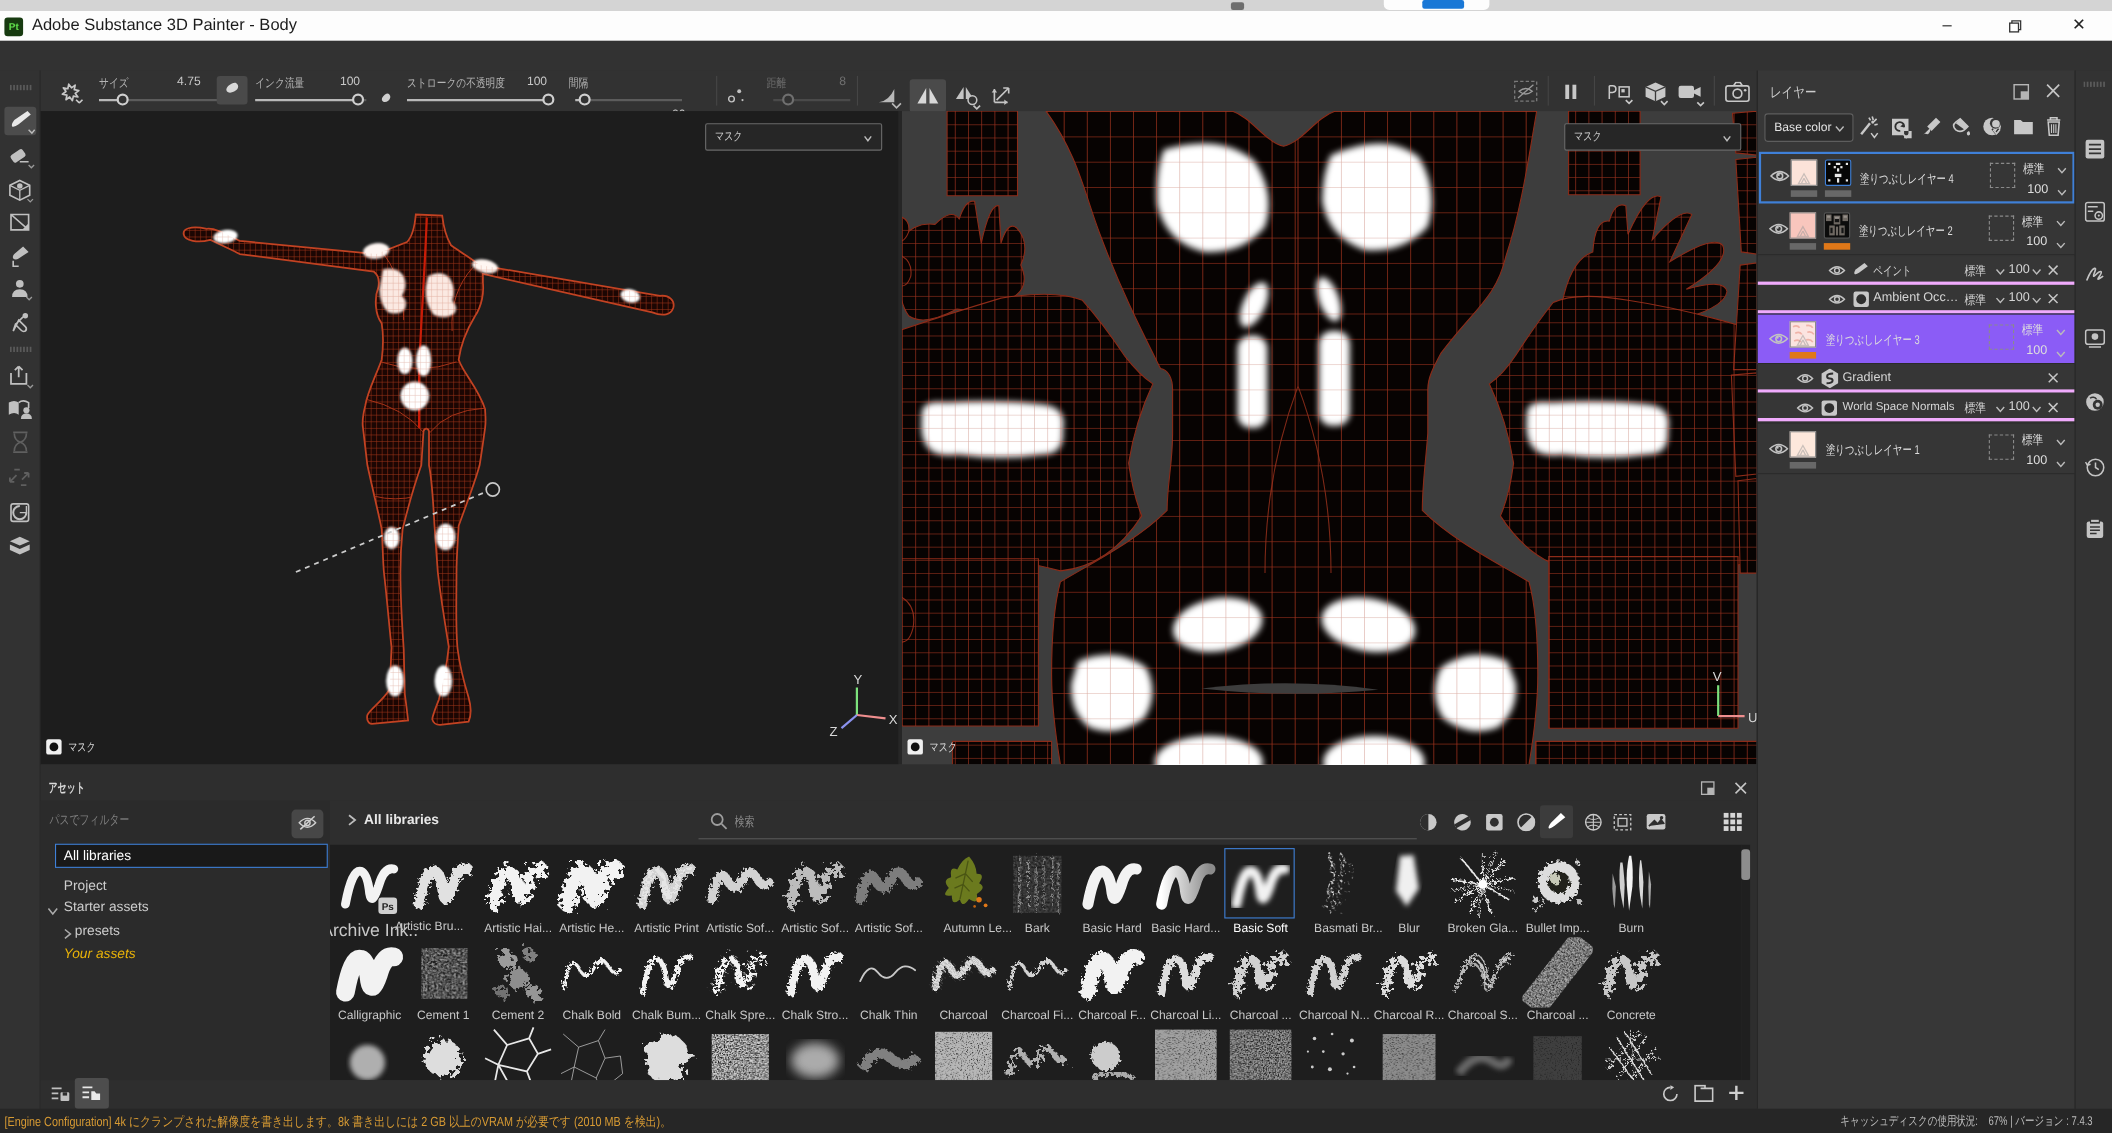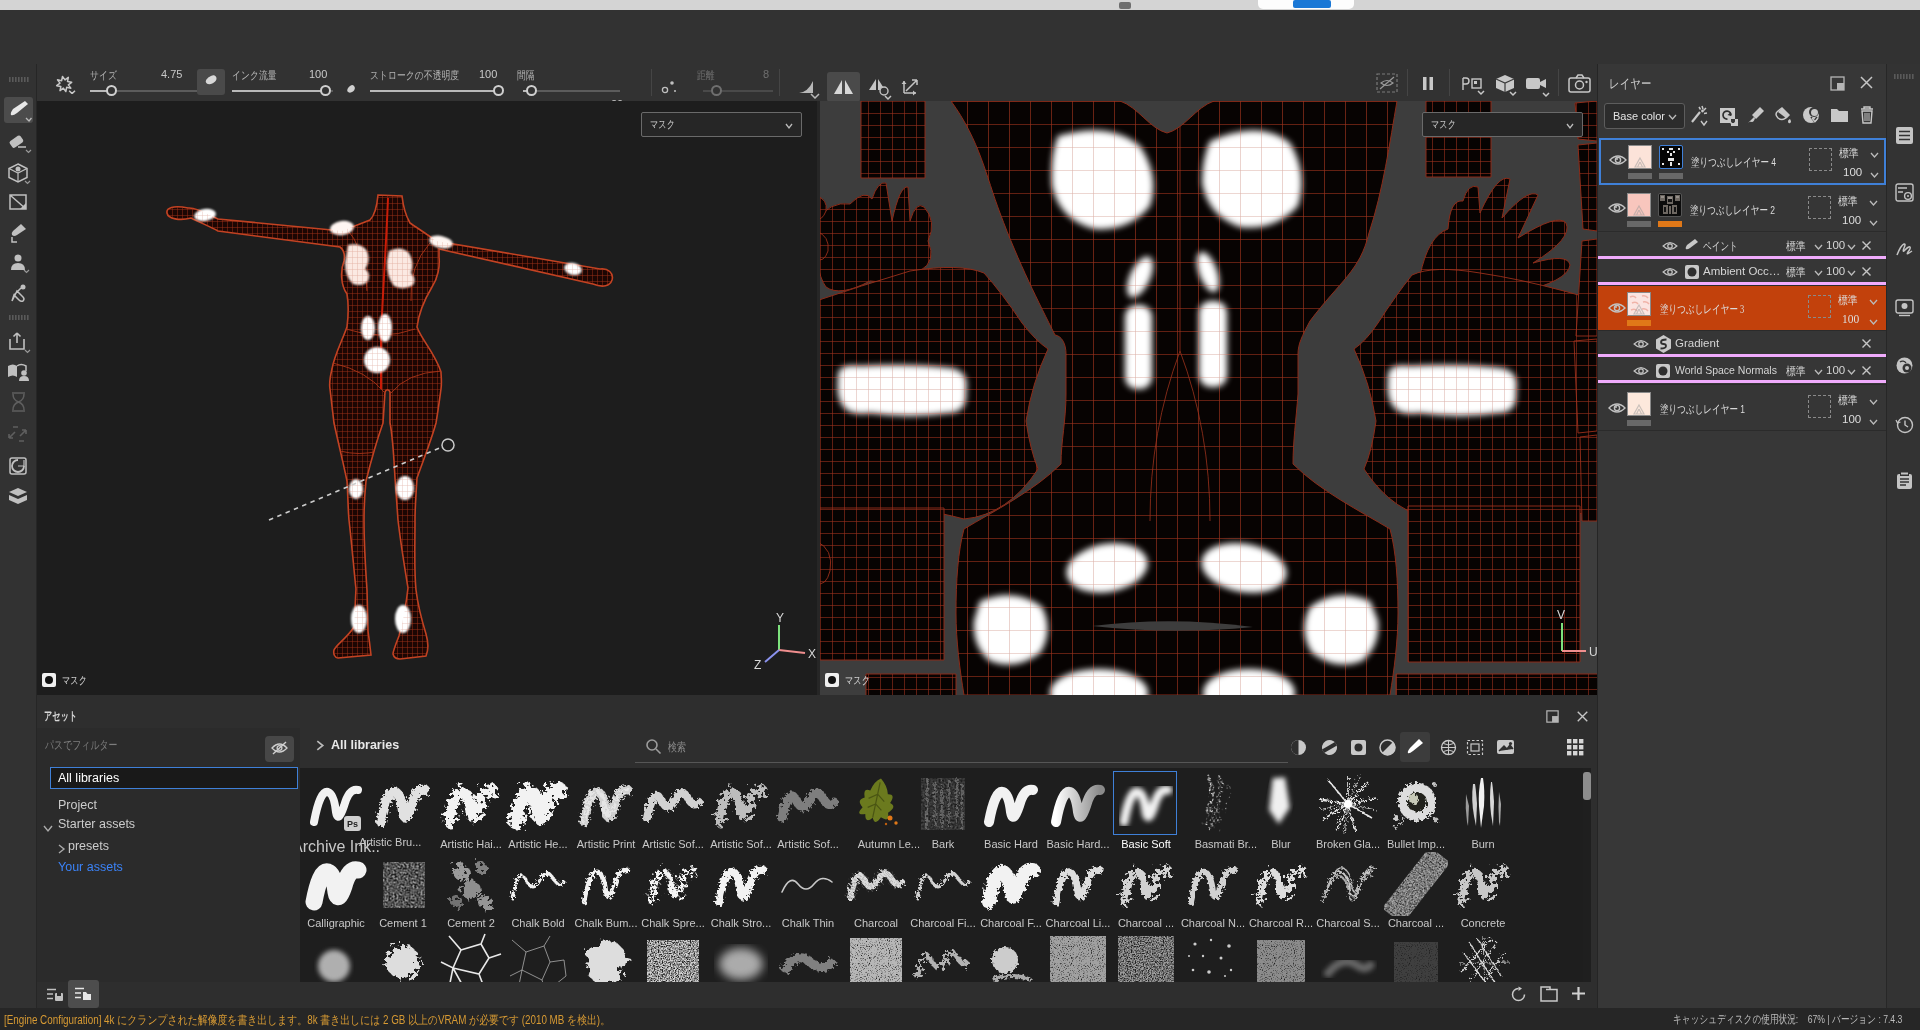--- a/index.html
+++ b/index.html
@@ -120,6 +120,16 @@
   <div class="abs" id="topdot"></div>
   <div class="abs" id="toppill"></div>
   <div class="abs" id="topblue"></div>
+  <div class="abs" id="titlebar">
+    <div class="abs" id="applogo">Pt</div>
+    <div class="abs" id="apptitle">Adobe Substance 3D Painter - Body</div>
+    <div class="abs winbtn" style="left:1763px;">–</div>
+    <svg class="abs" style="left:1826px;top:8px;" width="12" height="12" viewBox="0 0 12 12">
+        <path d="M3 3 V1 H11 V9 H9" fill="none" stroke="#333" stroke-width="1.2"></path>
+        <rect x="1" y="3" width="8" height="8" fill="none" stroke="#333" stroke-width="1.2"></rect>
+      </svg>
+    <div class="abs winbtn" style="left:1883px;">✕</div>
+  </div>
   <div class="abs" id="leftstrip">
     <svg class="abs" style="left:9px;top:13px;" width="20" height="6" viewBox="0 0 20 6">
       <g fill="#5a5a5a">

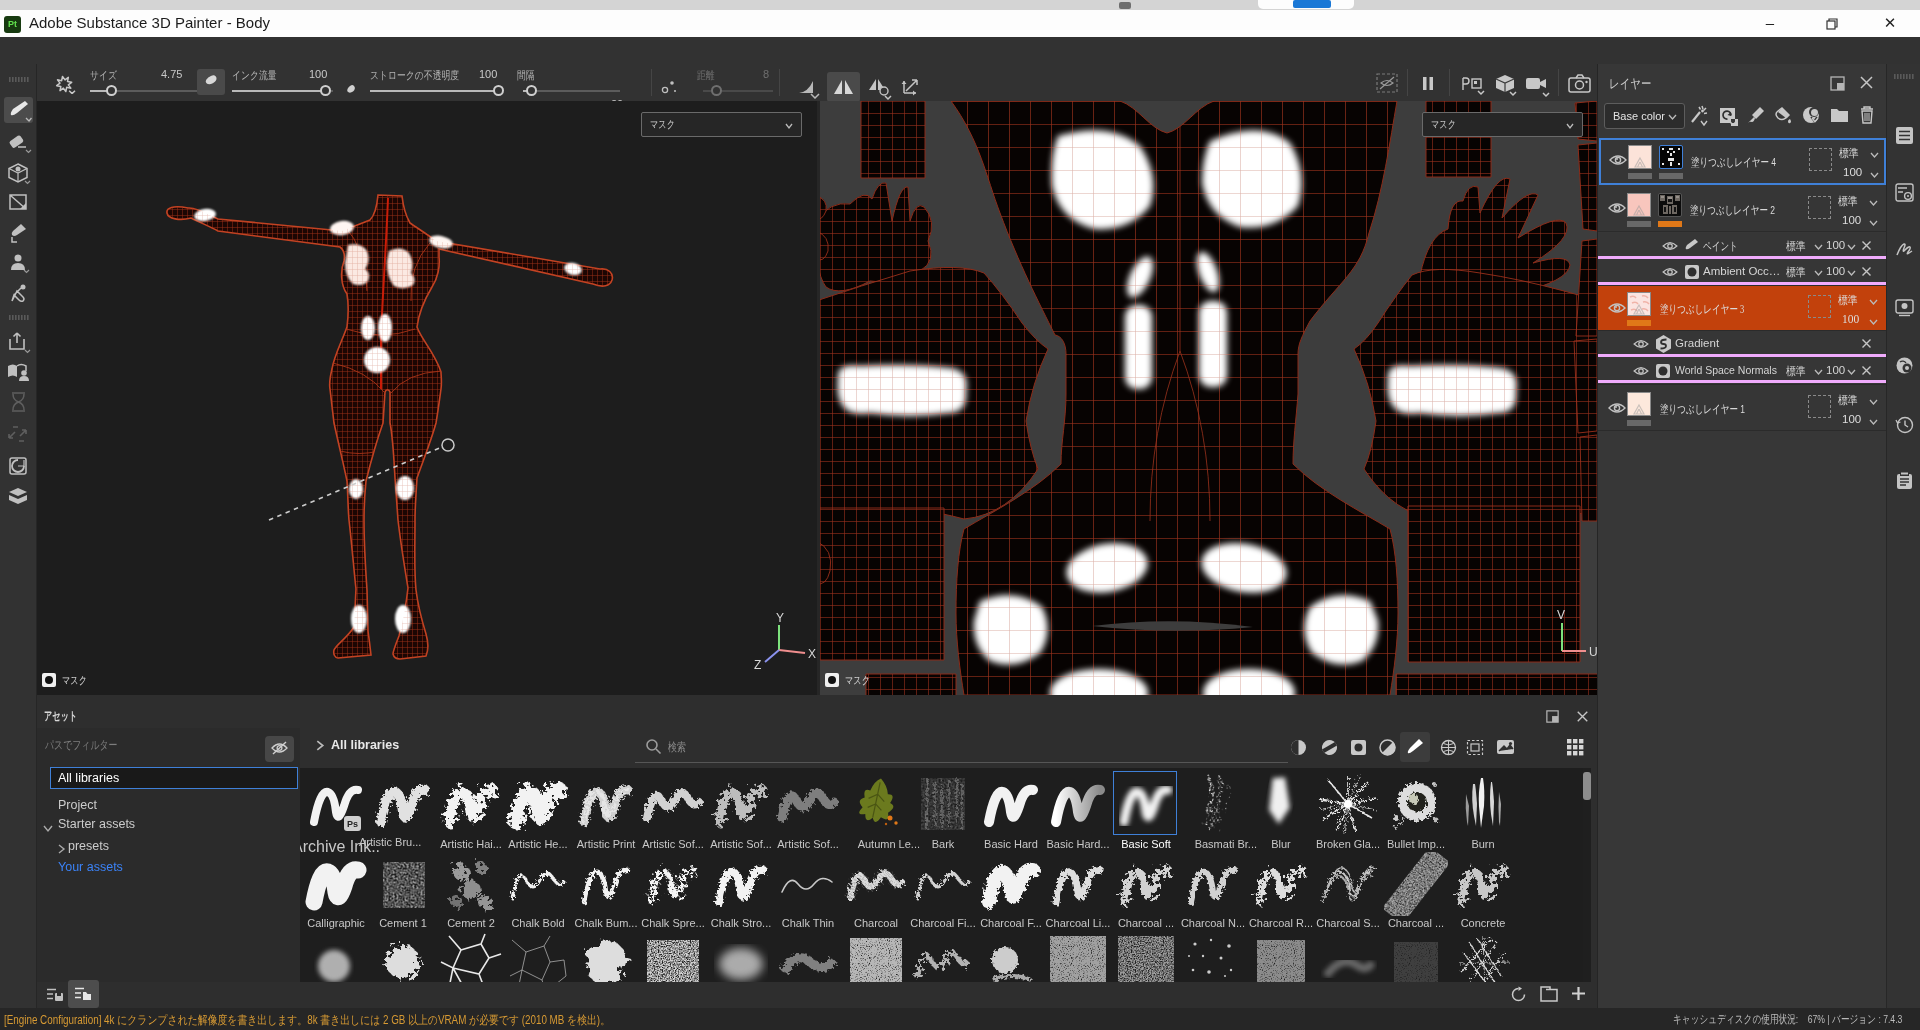--- a/index.html
+++ b/index.html
@@ -683,7 +683,7 @@
         </svg>
     </div>
 
-    <div class="abs" style="left:0px;top:221px;width:289px;height:46px;background:#c2410c;border-bottom:1px solid #2b2b2b;border-top:1px solid #2b2b2b;font-family:Liberation Serif, serif;">
+    <div class="abs" style="left:0px;top:221px;width:289px;height:46px;background:#8b5cf6;border-bottom:1px solid #2b2b2b;border-top:1px solid #2b2b2b;">
       <svg class="abs" style="left:10px;top:15px;" width="18" height="14" viewBox="0 0 18 14">
           <path d="M1 7 Q9 -1 17 7 Q9 15 1 7 Z" fill="none" stroke="#c2c2c2" stroke-width="1.4"></path>
           <circle cx="9" cy="7" r="2.6" fill="none" stroke="#c2c2c2" stroke-width="1.4"></circle>

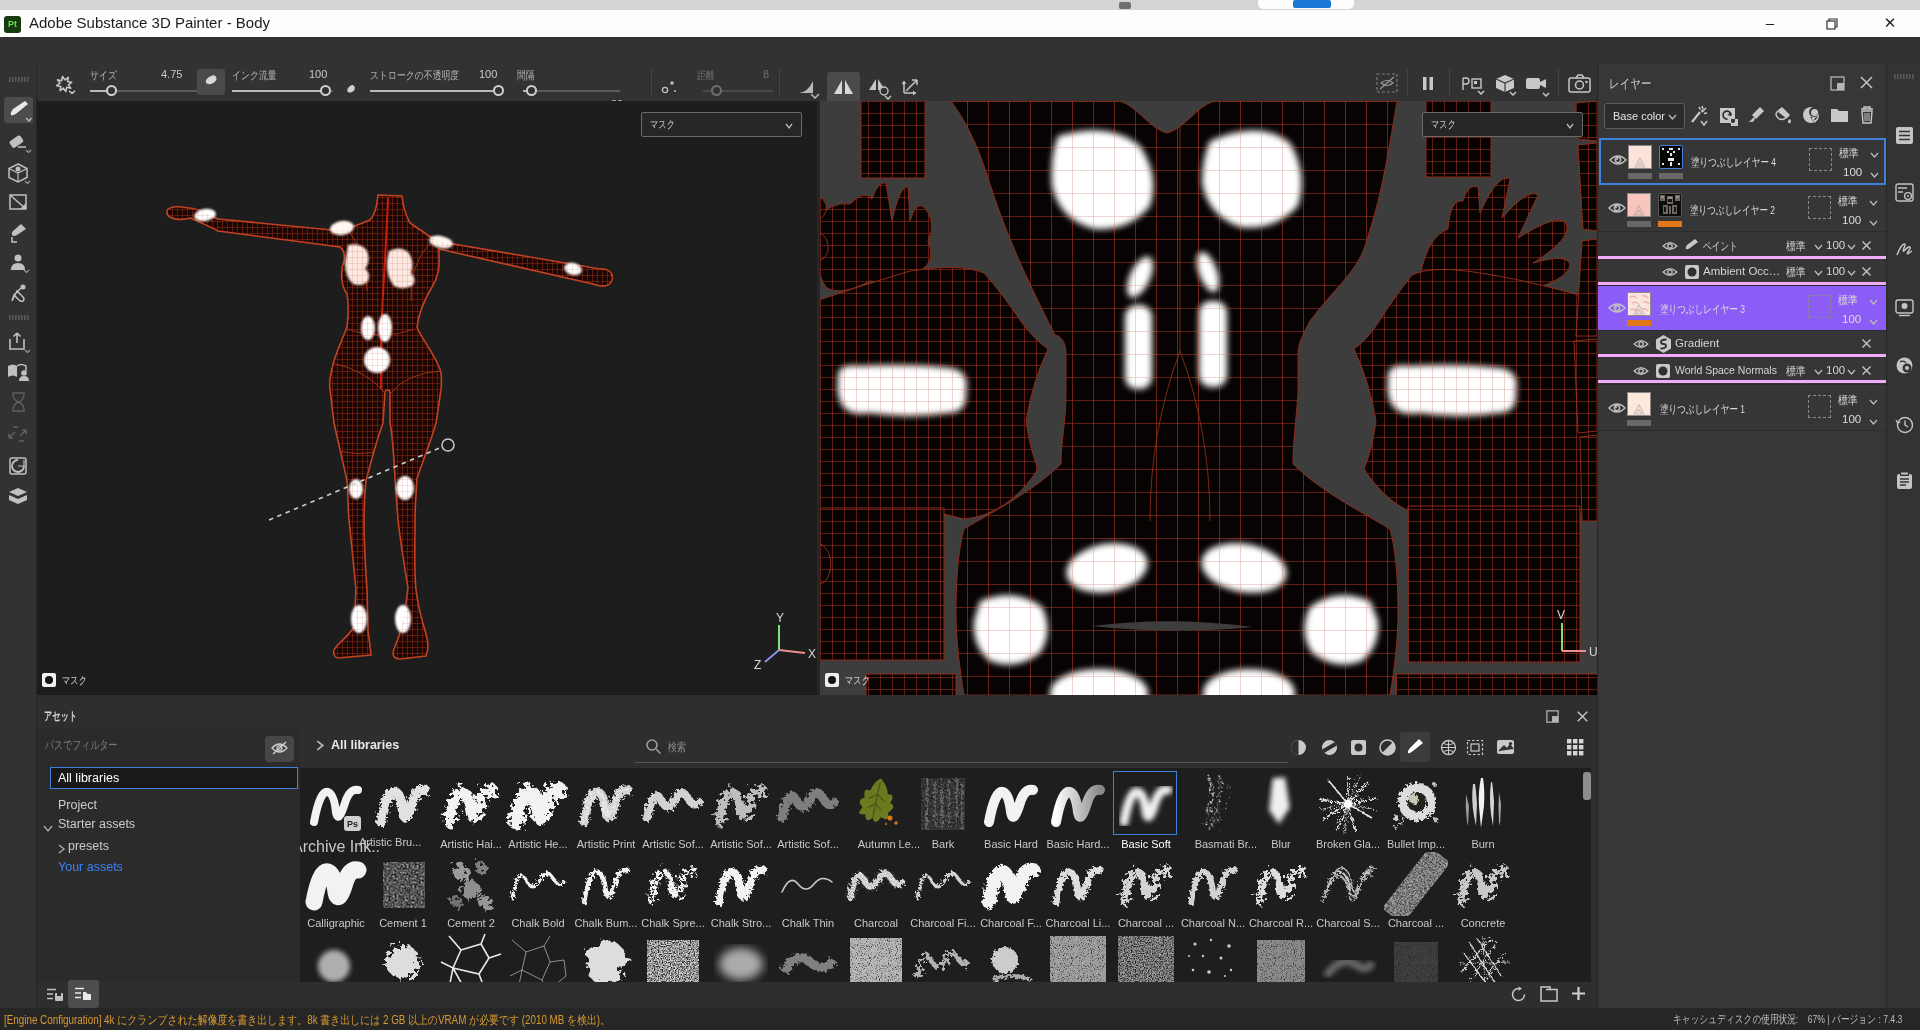--- a/index.html
+++ b/index.html
@@ -852,7 +852,7 @@
           <path d="M3 1 L8 5 L3 9" fill="none" stroke="#aaa" stroke-width="1.4"></path>
         </svg>
       <div class="abs" style="left:31px;top:111px;font-size:12.5px;color:#cccccc;">presets</div>
-      <div class="abs" style="left:21px;top:132px;font-size:12.5px;color:#3b82f6;">Your assets</div>
+      <div class="abs" style="left:21px;top:132px;font-size:12.5px;color:#eab308;font-style:italic;">Your assets</div>
     </div>
 
     <div class="abs" style="left:263px;top:26px;width:1283px;height:40px;background:#2e2e2e;">

